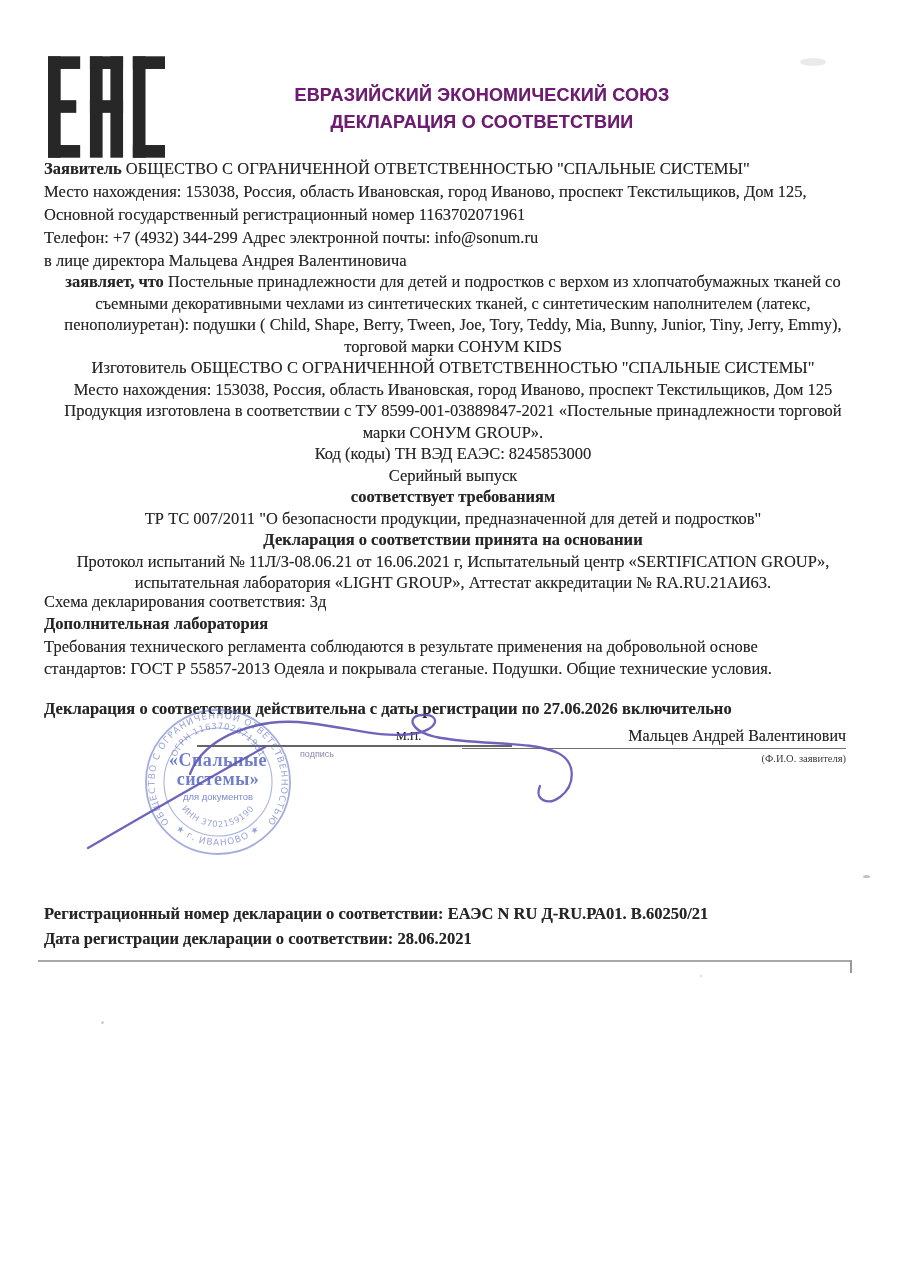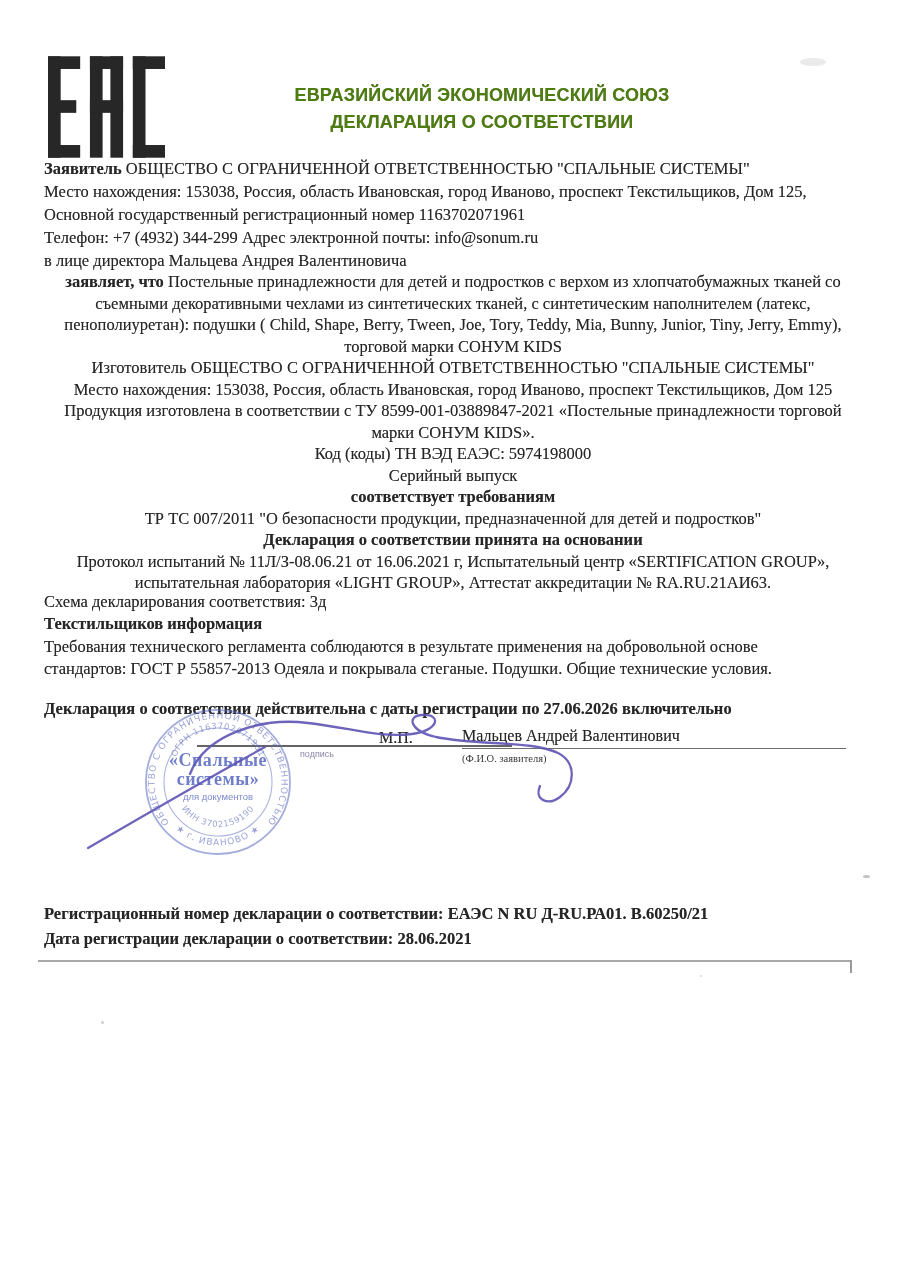--- a/index.html
+++ b/index.html
@@ -17,7 +17,7 @@
   .doc-title{
     position:absolute; left:182px; top:82px; width:600px; text-align:center;
     font-family:"Liberation Sans", sans-serif; font-weight:bold; font-size:18px;
-    line-height:27px; color:#4d7c0f; letter-spacing:.2px;
+    line-height:27px; color:#701a75; letter-spacing:.2px;
     text-shadow:0 0 .6px rgba(30,30,30,.5);
   }
   

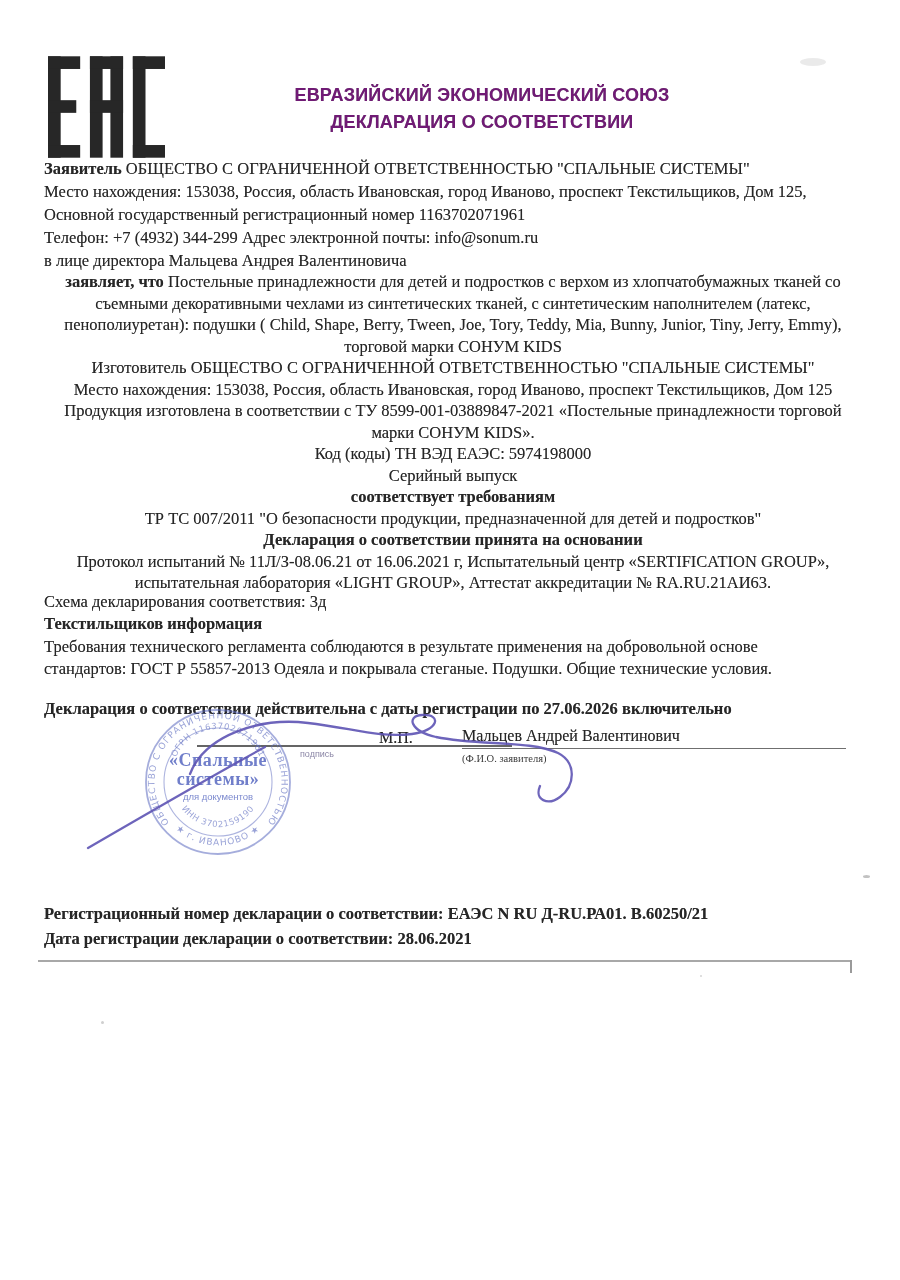--- a/index.html
+++ b/index.html
@@ -99,7 +99,7 @@
       <div class="bline"><span>Изготовитель ОБЩЕСТВО С ОГРАНИЧЕННОЙ ОТВЕТСТВЕННОСТЬЮ "СПАЛЬНЫЕ СИСТЕМЫ"</span></div>
       <div class="bline"><span>Место нахождения: 153038, Россия, область Ивановская, город Иваново, проспект Текстильщиков, Дом 125</span></div>
       <div class="bline"><span>Продукция изготовлена в соответствии с ТУ 8599-001-03889847-2021 «Постельные принадлежности торговой</span></div>
-      <div class="bline"><span>марки СОНУМ KIDS».</span></div>
+      <div class="bline"><span>марки СОНУМ GROUP».</span></div>
       <div class="bline"><span>Код (коды) ТН ВЭД ЕАЭС: 5974198000</span></div>
       <div class="bline"><span>Серийный выпуск</span></div>
       <div class="bline"><span class="bold">соответствует требованиям</span></div>

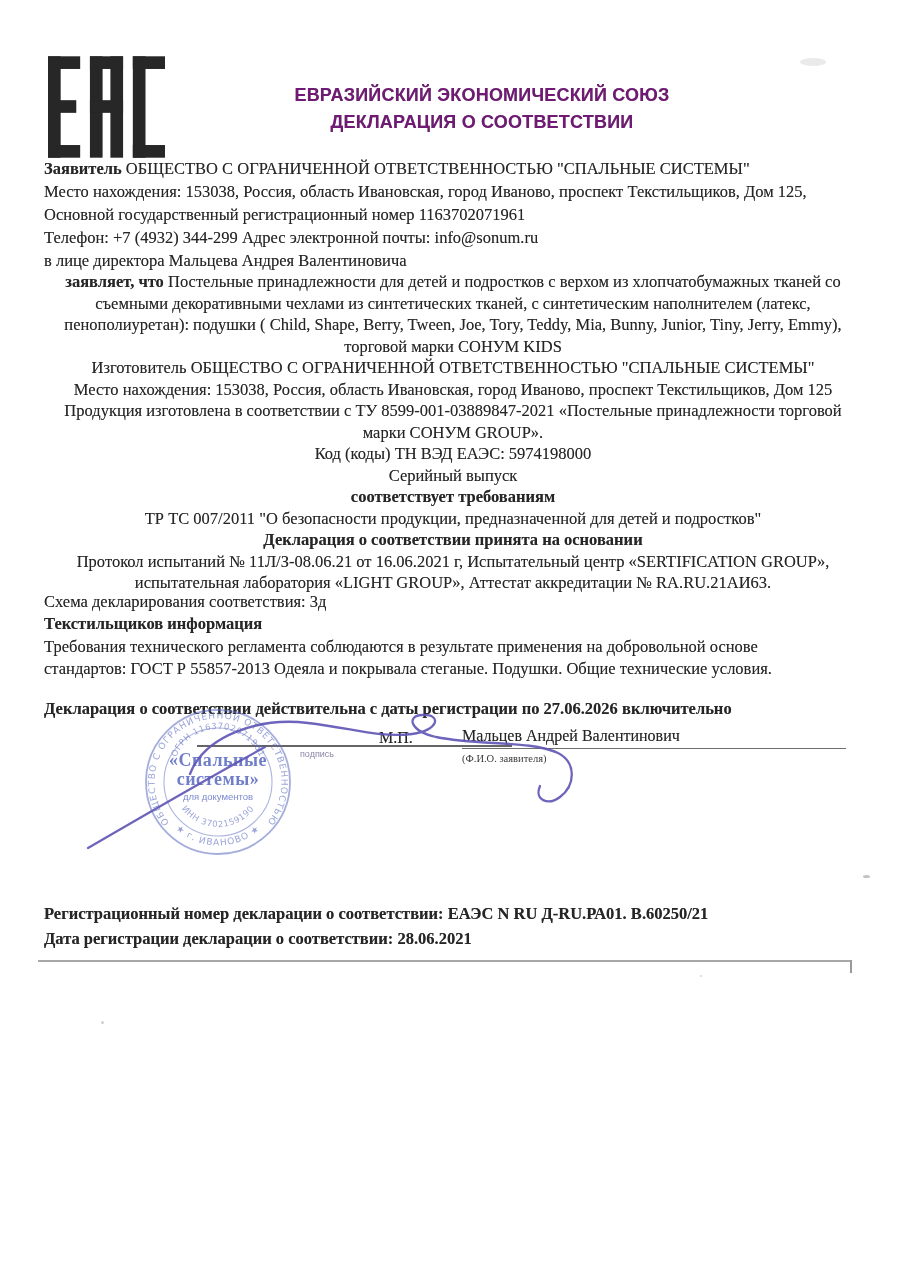--- a/index.html
+++ b/index.html
@@ -100,7 +100,7 @@
       <div class="bline"><span>Место нахождения: 153038, Россия, область Ивановская, город Иваново, проспект Текстильщиков, Дом 125</span></div>
       <div class="bline"><span>Продукция изготовлена в соответствии с ТУ 8599-001-03889847-2021 «Постельные принадлежности торговой</span></div>
       <div class="bline"><span>марки СОНУМ GROUP».</span></div>
-      <div class="bline"><span>Код (коды) ТН ВЭД ЕАЭС: 5974198000</span></div>
+      <div class="bline"><span>Код (коды) ТН ВЭД ЕАЭС: 8245853000</span></div>
       <div class="bline"><span>Серийный выпуск</span></div>
       <div class="bline"><span class="bold">соответствует требованиям</span></div>
       <div class="bline"><span>ТР ТС 007/2011 "О безопасности продукции, предназначенной для детей и подростков"</span></div>

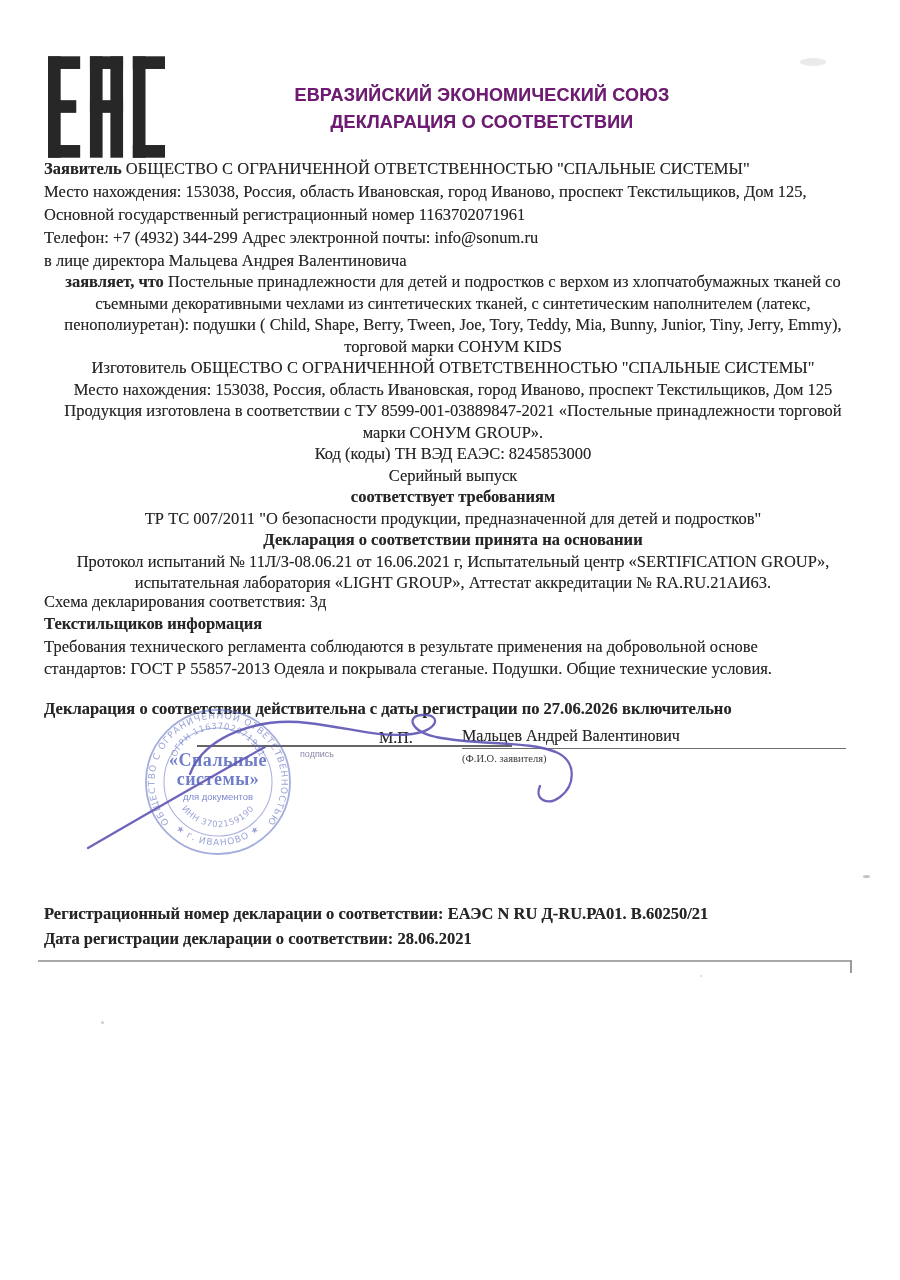--- a/index.html
+++ b/index.html
@@ -110,7 +110,7 @@
     </div>
   <div class="para p2">
       <div class="bline"><span>Схема декларирования соответствия: 3д</span></div>
-      <div class="bline"><span class="bold">Текстильщиков информация</span></div>
+      <div class="bline"><span class="bold">Дополнительная лаборатория</span></div>
       <div class="bline"><span>Требования технического регламента соблюдаются в результате применения на добровольной основе</span></div>
       <div class="bline"><span>стандартов: ГОСТ Р 55857-2013 Одеяла и покрывала стеганые. Подушки. Общие технические условия.</span></div>
     </div>

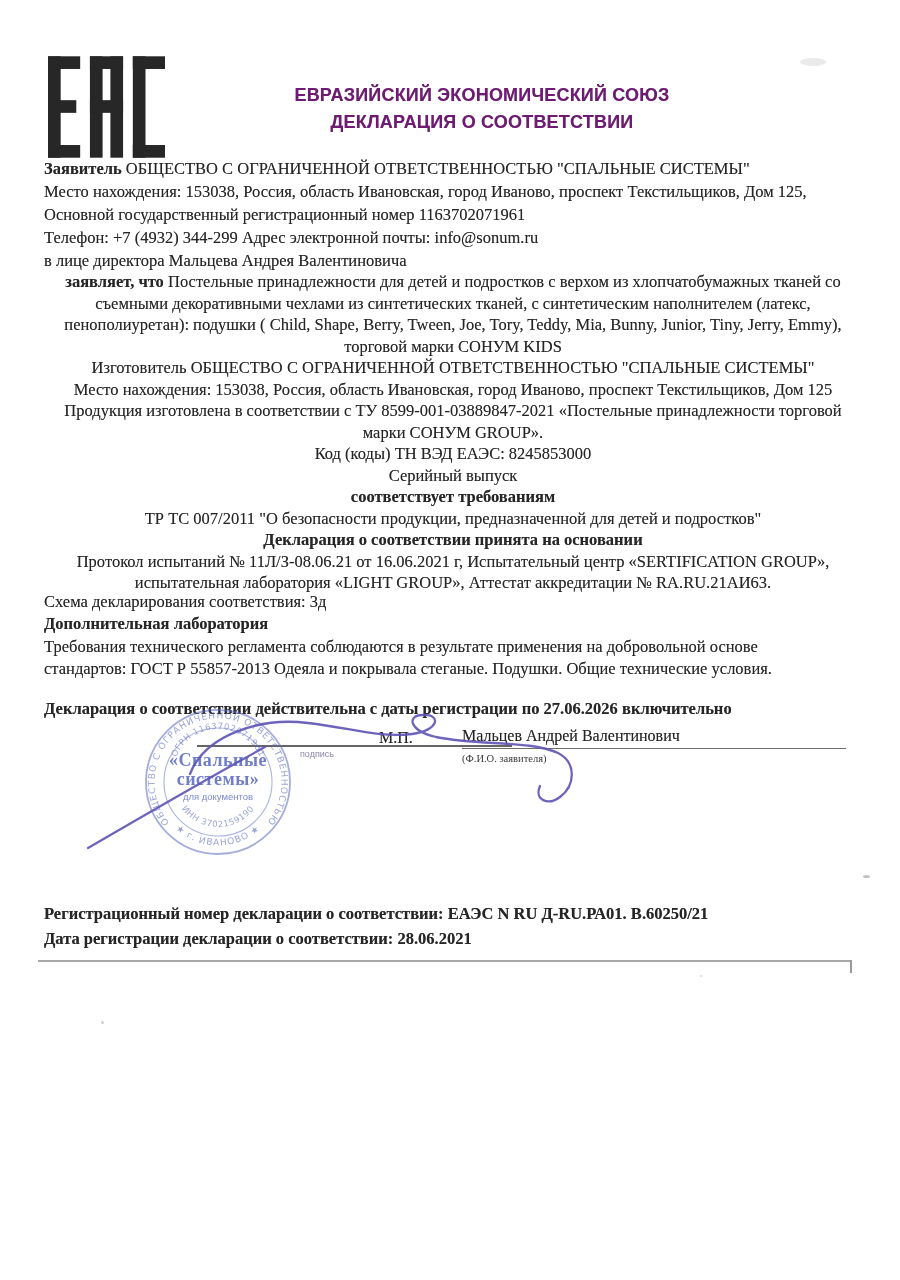--- a/index.html
+++ b/index.html
@@ -29,7 +29,7 @@
   .p3{top:698px; font-size:16.5px;} .p3 .bline{line-height:22px; height:22px;}
   .bold, .para strong{font-weight:bold;}
   
-  .mp-label{position:absolute; left:379px; top:729px; font-size:16px; text-shadow:0 0 .5px rgba(40,40,40,.45);}
+  .mp-label{position:absolute; left:396px; top:729px; font-size:12px; text-shadow:0 0 .5px rgba(40,40,40,.45);}
   .sig-line-dark{position:absolute; left:197px; top:745px; width:315px; height:2px; background:var(--line-dark); opacity:.85;}
   .sig-caption{position:absolute; left:300px; top:749px; font-size:9px; color:#8b86a6; font-family:"Liberation Sans", sans-serif;text-align:right;}
   .name-block{position:absolute; left:462px; top:727px; width:384px; text-align:left;}

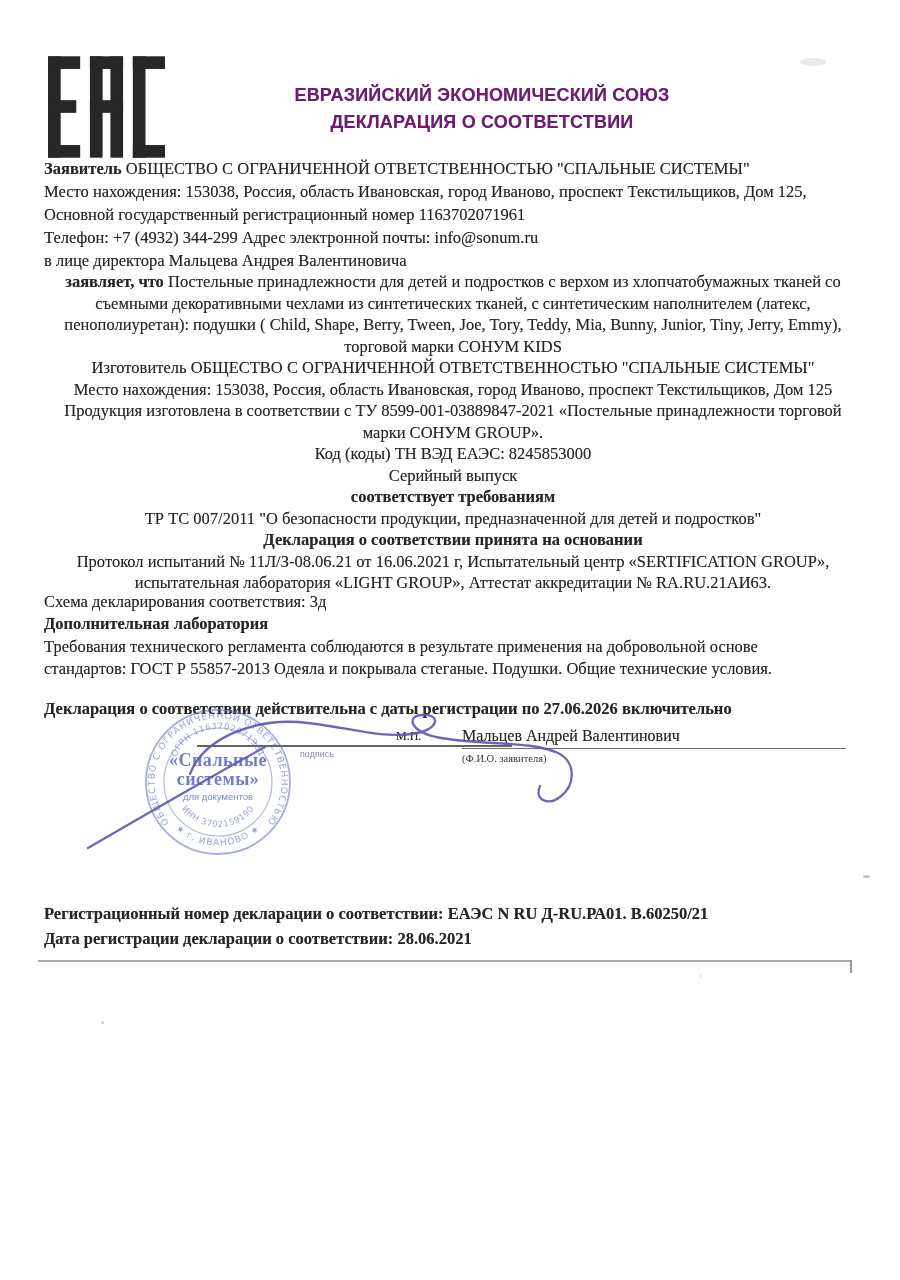--- a/index.html
+++ b/index.html
@@ -32,7 +32,7 @@
   .mp-label{position:absolute; left:396px; top:729px; font-size:12px; text-shadow:0 0 .5px rgba(40,40,40,.45);}
   .sig-line-dark{position:absolute; left:197px; top:745px; width:315px; height:2px; background:var(--line-dark); opacity:.85;}
   .sig-caption{position:absolute; left:300px; top:749px; font-size:9px; color:#8b86a6; font-family:"Liberation Sans", sans-serif;text-align:right;}
-  .name-block{position:absolute; left:462px; top:727px; width:384px; text-align:left;}
+  .name-block{position:absolute; left:462px; top:727px; width:384px; text-align:right;}
   .signer-name{font-size:16px; text-shadow:0 0 .5px rgba(40,40,40,.45);}
   .name-underline{position:absolute; left:0; top:21px; width:384px; height:1px; background:#6f6f6f;}
   .name-caption{position:absolute; left:0; top:26px; width:384px; font-size:10.5px; color:#3a3a3a;}

